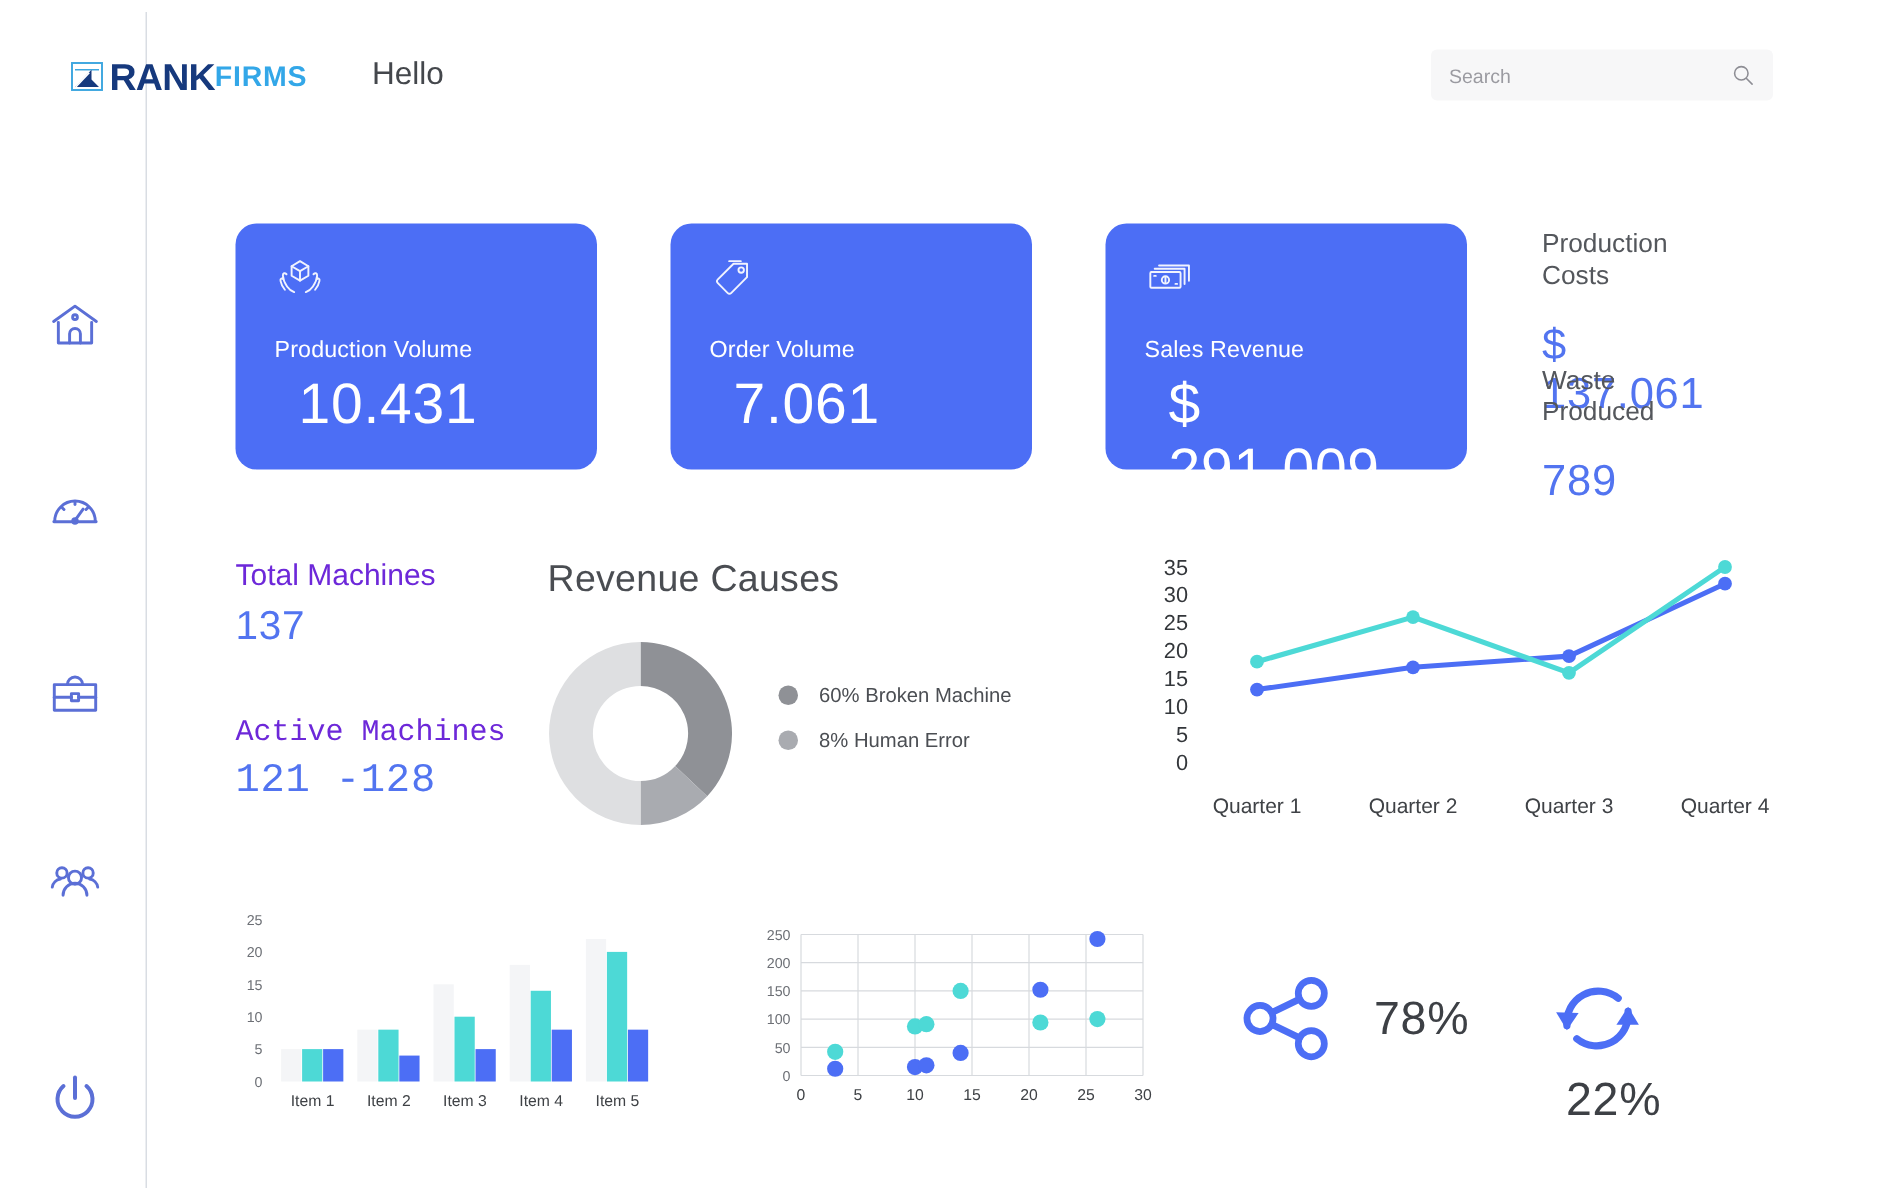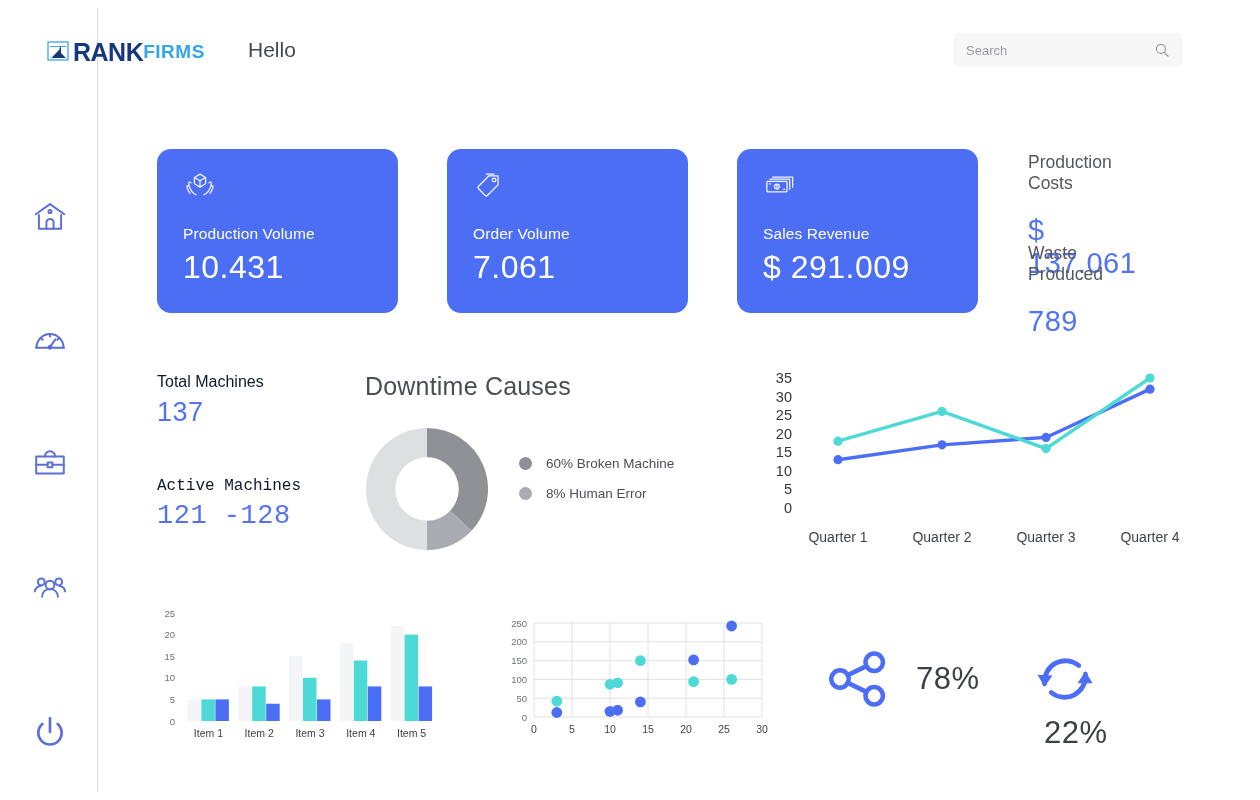--- a/index.html
+++ b/index.html
@@ -59,7 +59,7 @@
   }
   .kpi-icon { height: 36px; margin-bottom: 20px; color: #ffffff; opacity: .92; }
   .kpi-label { font-size: 15.5px; font-weight: 500; letter-spacing: .1px; }
-  .kpi-value { font-size: 32px; font-weight: 400; margin-top: 6px; letter-spacing: .5px; }
+  .kpi-value { font-size: 38px; font-weight: 400; margin-top: 6px; letter-spacing: .5px; margin-left: 16px; }
   #kpi-1 { left: 157px; }
   #kpi-2 { left: 447px; }
   #kpi-3 { left: 737px; }

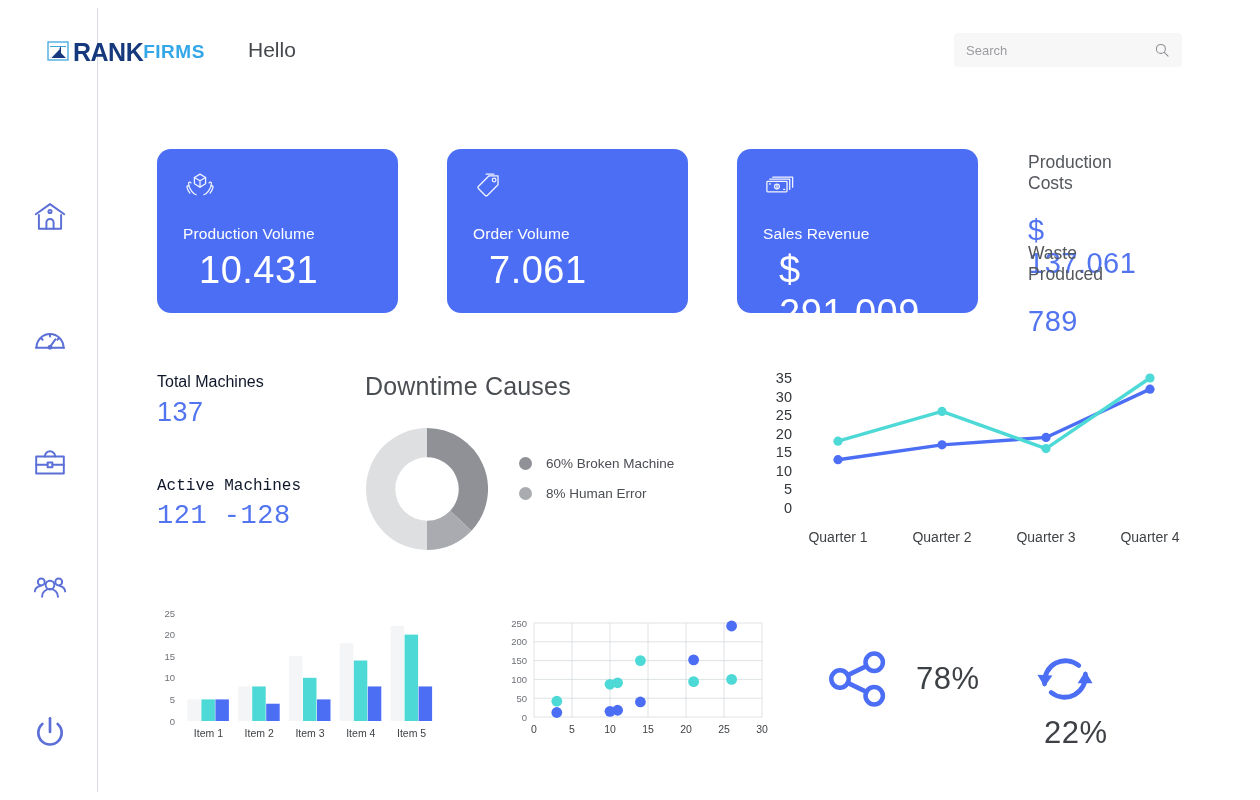--- a/index.html
+++ b/index.html
@@ -72,7 +72,7 @@
 
   
   .mach { position: absolute; left: 157px; }
-  .mach .m-label { font-size: 16px; color: #0f172a; }
+  .mach .m-label { font-size: 20px; color: #6d28d9; }
   .mach .m-value { font-size: 27px; color: #5274f0; margin-top: 6px; letter-spacing: .5px; }
   #mach-total { top: 373px; }
   #mach-active { top: 477px; font-family: Liberation Mono, monospace; }

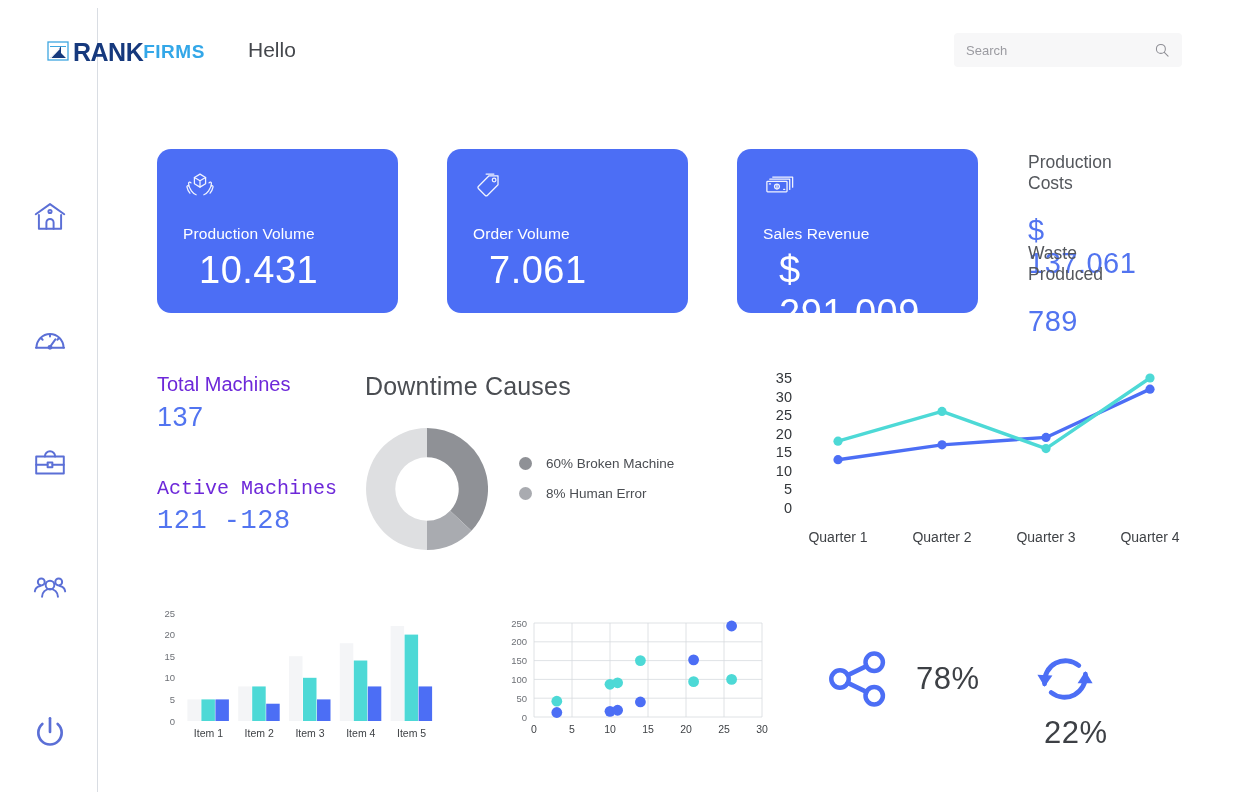--- a/index.html
+++ b/index.html
@@ -254,7 +254,7 @@
     <div class="m-value">121 -128</div>
   </div>
 
-  <div class="donut-title">Downtime Causes</div>
+  <div class="donut-title">Revenue Causes</div>
   <div class="donut">
     <svg id="donut-svg" width="122" height="122" viewBox="0 0 122 122">
         <path d="M 61.00000000000001 0 A 61 61 0 0 1 105.4670862727061 102.75737346165002 L 84.12288486180717 82.71383420005802 A 31.720000000000002 31.720000000000002 0 0 0 61 29.279999999999998 Z" fill="#8f9196"></path>

